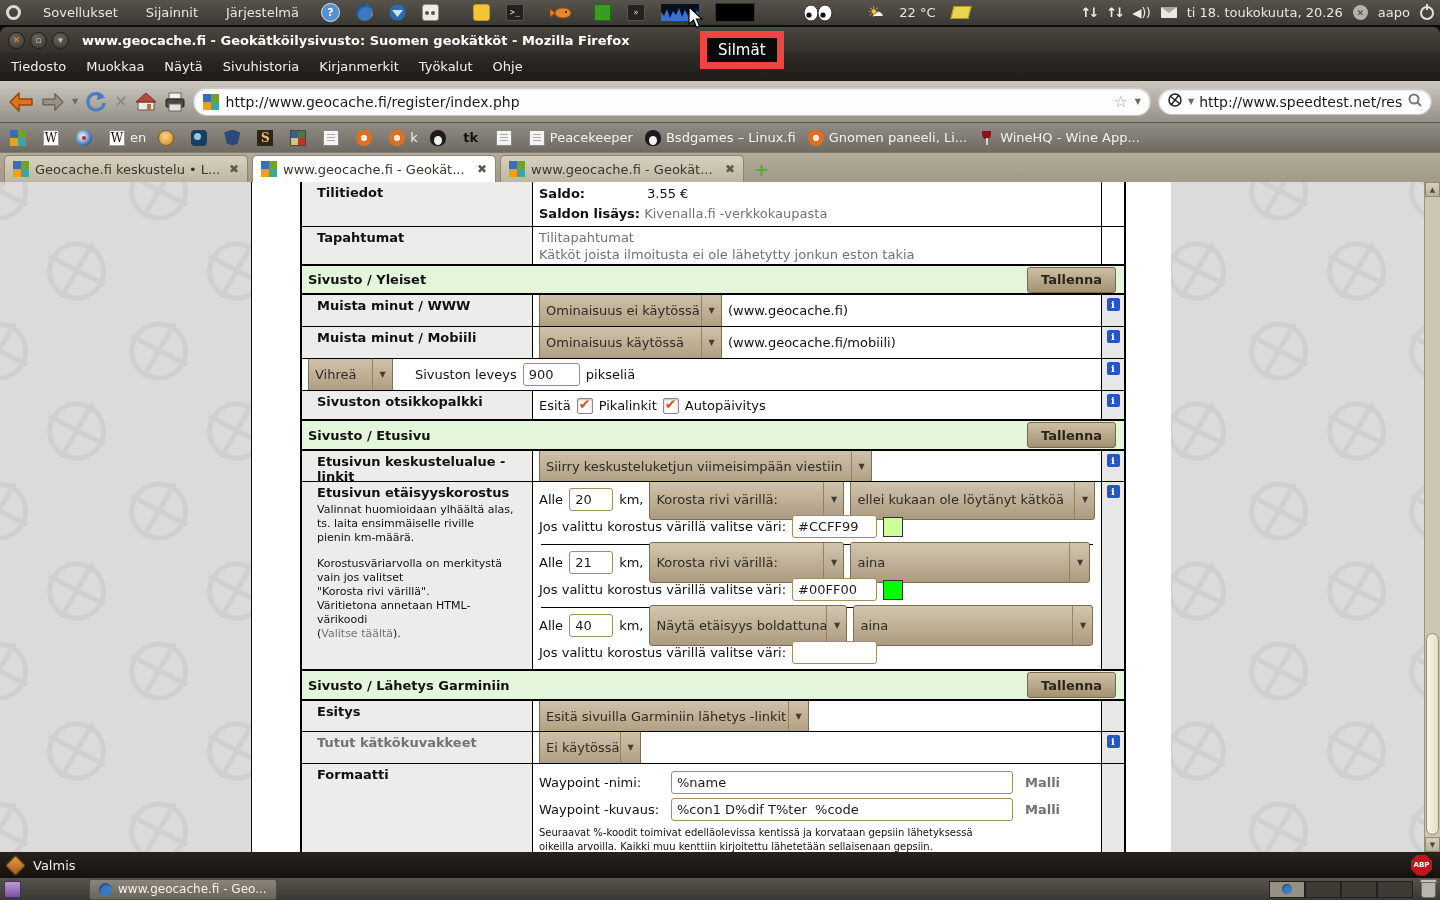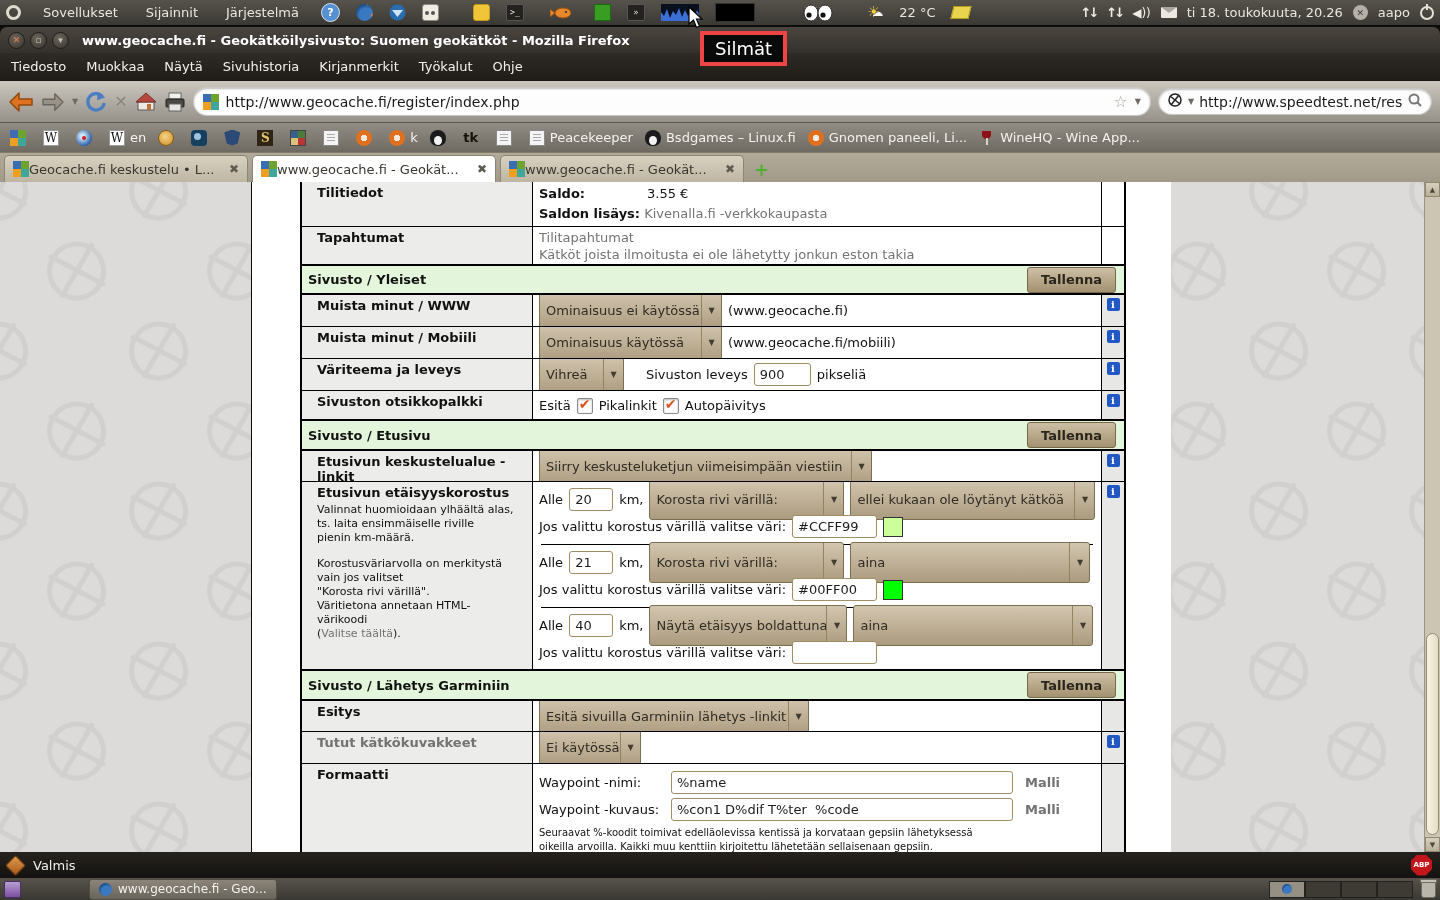--- a/index.html
+++ b/index.html
@@ -176,8 +176,8 @@
   .trash::before{content:"";position:absolute;left:-2px;top:-3px;width:15px;height:2px;background:#c6c2b8;border:1px solid #6f6b62;}
 
   
-  .tooltip{position:absolute;left:700px;top:31px;background:#0a0a0a;border:4px solid #ef4444;color:#fff;
-    font-size:18px;padding:3px 11px;z-index:60;white-space:nowrap;}
+  .tooltip{position:absolute;left:700px;top:31px;background:#0a0a0a;border:7px solid #ef4444;color:#fff;
+    font-size:15px;padding:3px 11px;z-index:60;white-space:nowrap;}
   .cursor{position:absolute;left:688px;top:6px;z-index:70;}
 </style>
 </head>

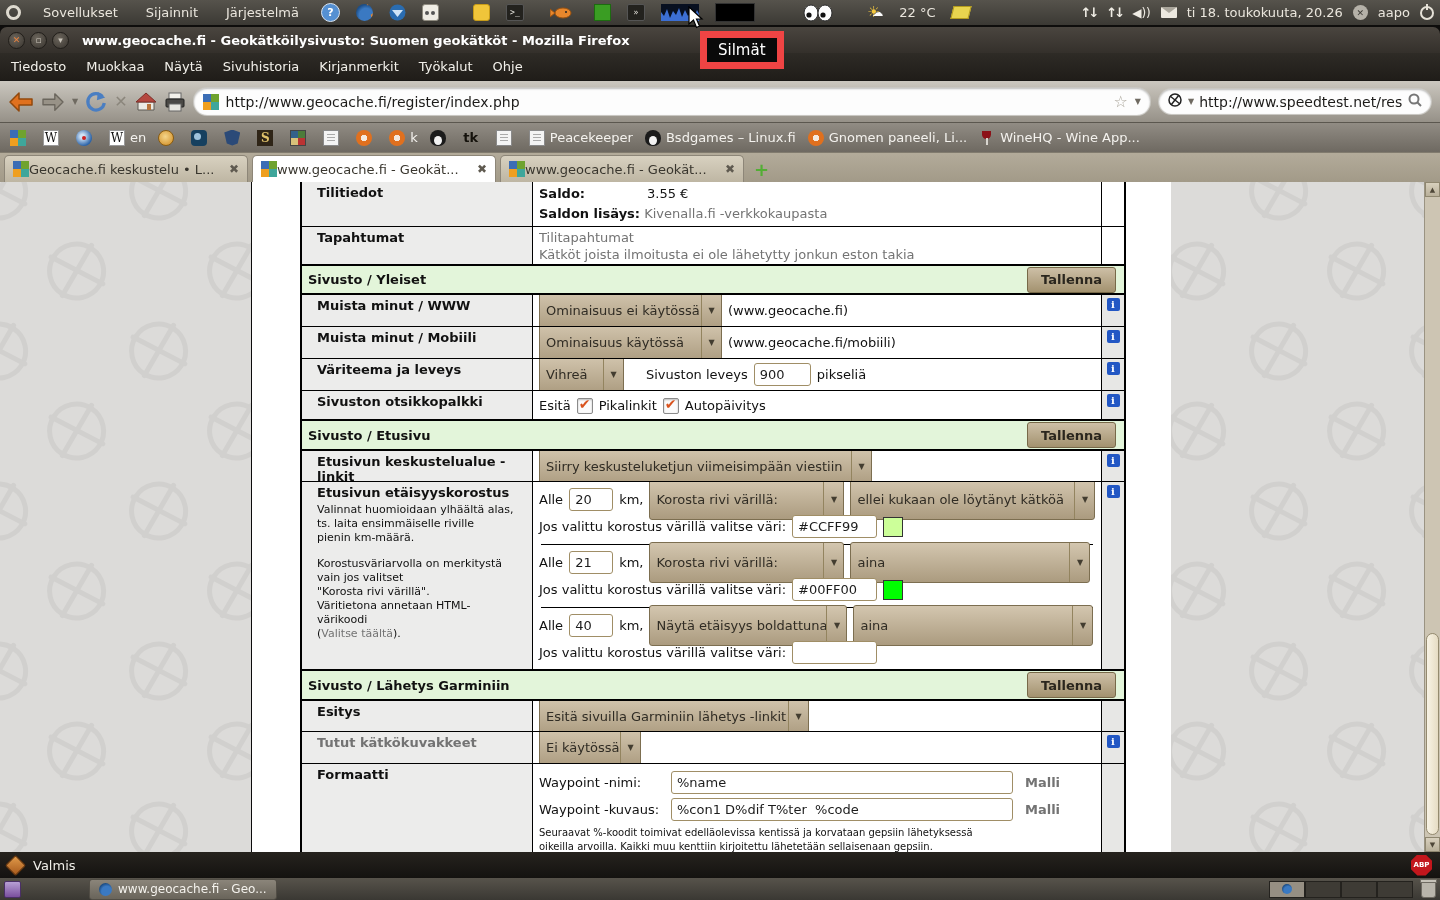--- a/index.html
+++ b/index.html
@@ -97,7 +97,7 @@
   .tabbar{position:absolute;top:152px;left:0;right:0;height:30px;background:linear-gradient(#b3ab9a,#a29a88);
     border-top:1px solid #817b6e;box-sizing:border-box;z-index:30;}
   .tab{position:absolute;bottom:0;height:27px;width:244px;border:1px solid #8d8678;border-bottom:none;
-    border-radius:5px 5px 0 0;display:flex;align-items:center;padding:0 8px;box-sizing:border-box;
+    border-radius:5px 5px 0 0;display:flex;align-items:center;gap:6px;padding:0 8px;box-sizing:border-box;
     background:linear-gradient(#d8d1c0,#beb6a3);color:#39362e;font-size:13px;}
   .tab.active{background:#fff;}
   .ttitle{flex:1;overflow:hidden;white-space:nowrap;}

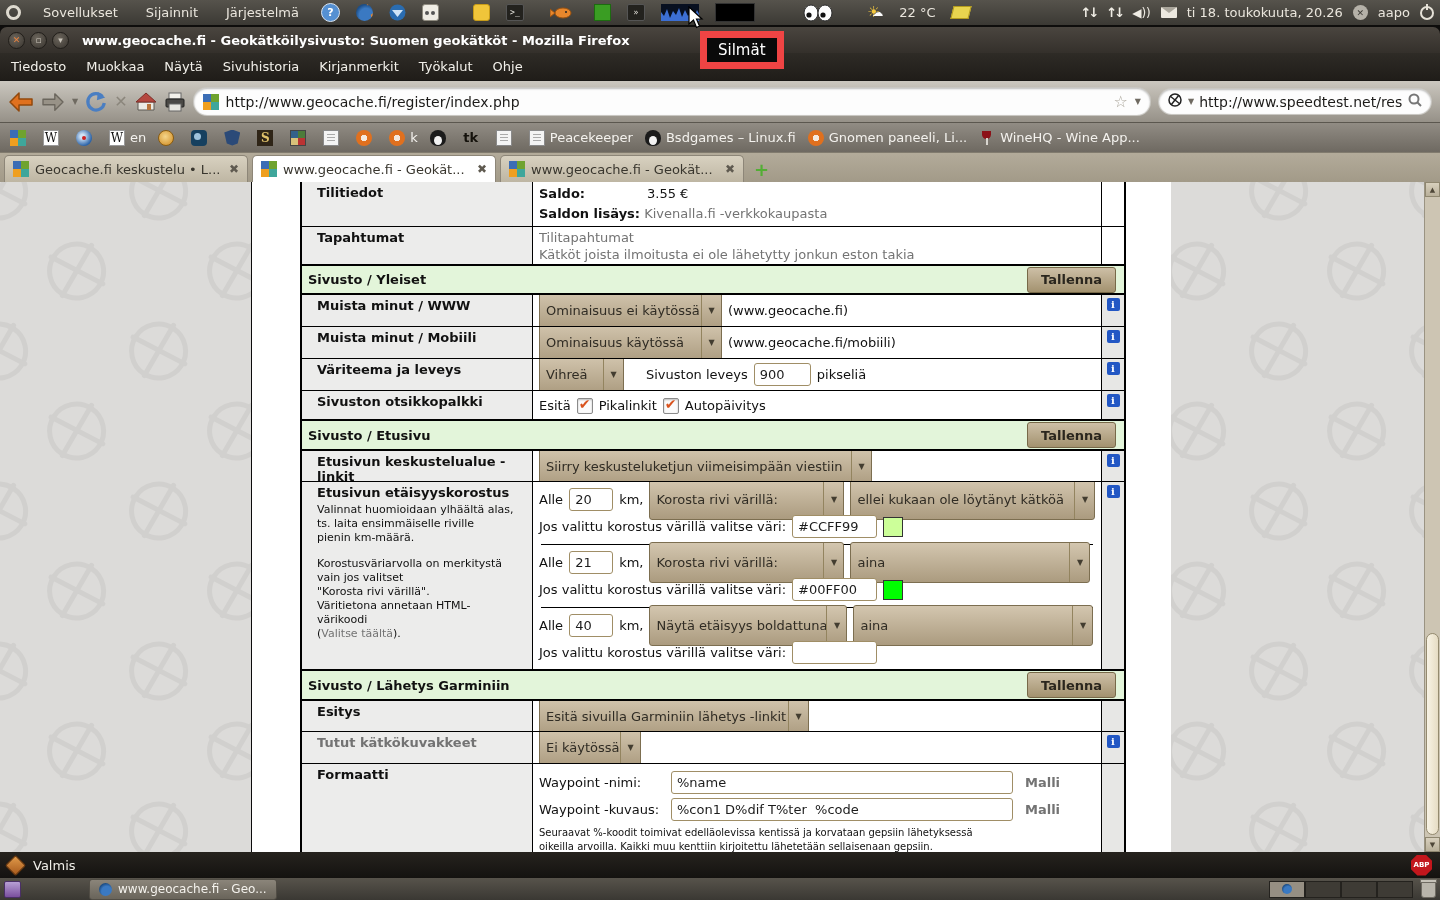--- a/index.html
+++ b/index.html
@@ -913,7 +913,6 @@
       </div>
 
       <div class="trow" style="height:32px">
-        <div class="tleft"><span>Väriteema ja leveys</span></div>
         <div class="tmain">
             <div class="cline">
           <span class="gsel" style="width:85px">

